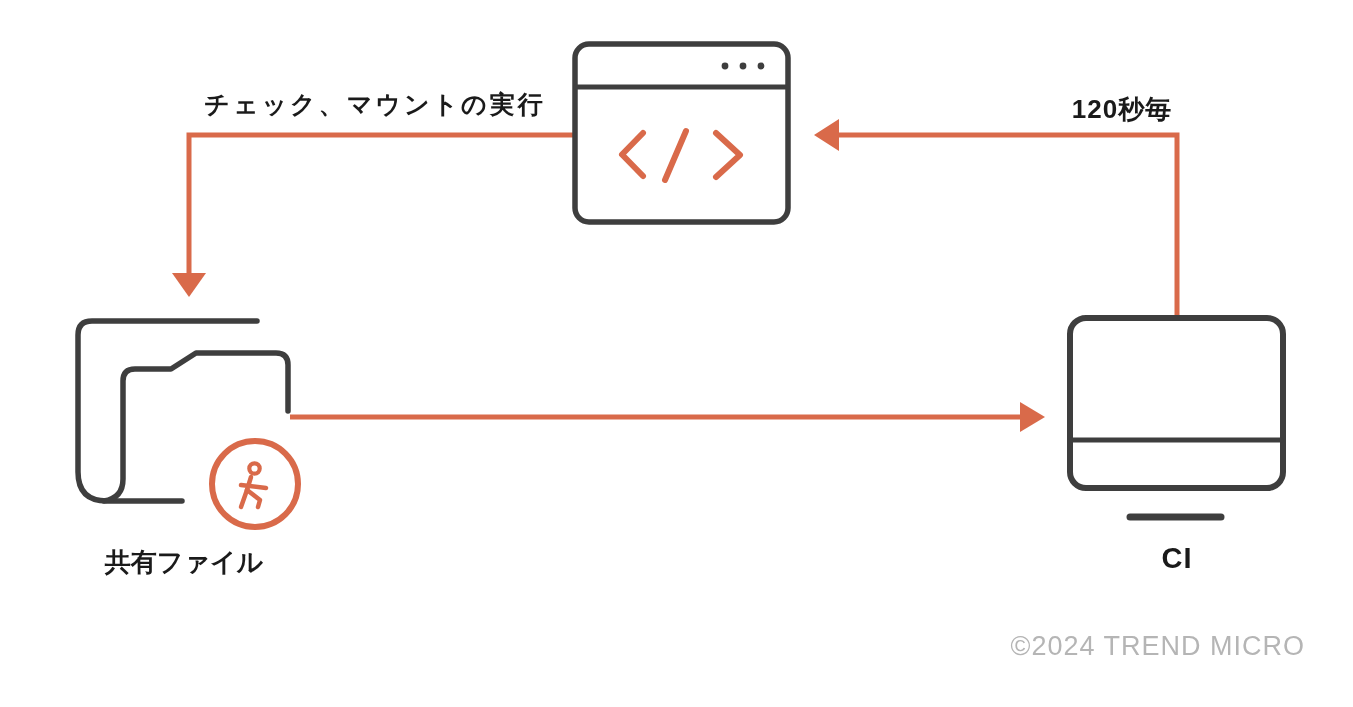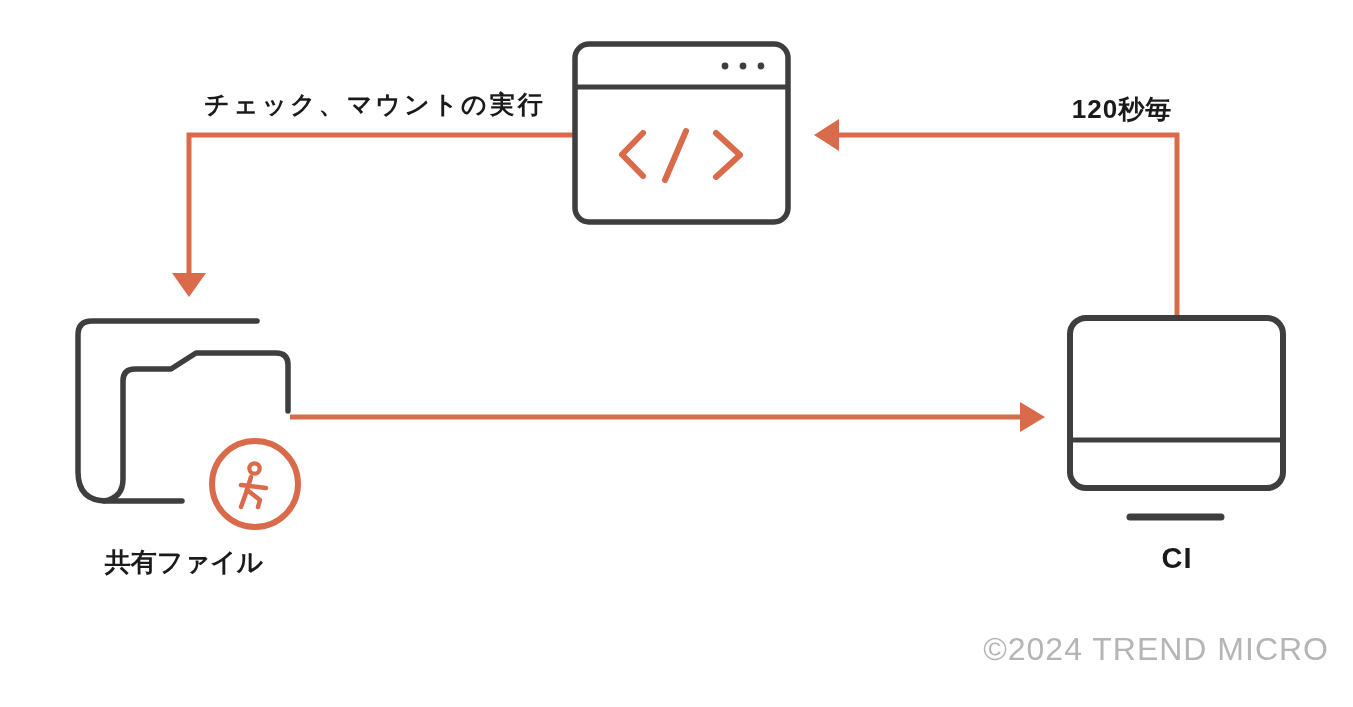--- a/index.html
+++ b/index.html
@@ -28,9 +28,9 @@
   .lbl-ci{left:1077px;top:522px;width:200px;margin-top:20px;}
   .copyright{
     position:absolute;
-    right:24px;top:631px;
+    right:48px;top:631px;
     color:#b5b5b5;
-    font-size:32px;
+    font-size:27px;
     font-weight:400;
     letter-spacing:1px;
   }

